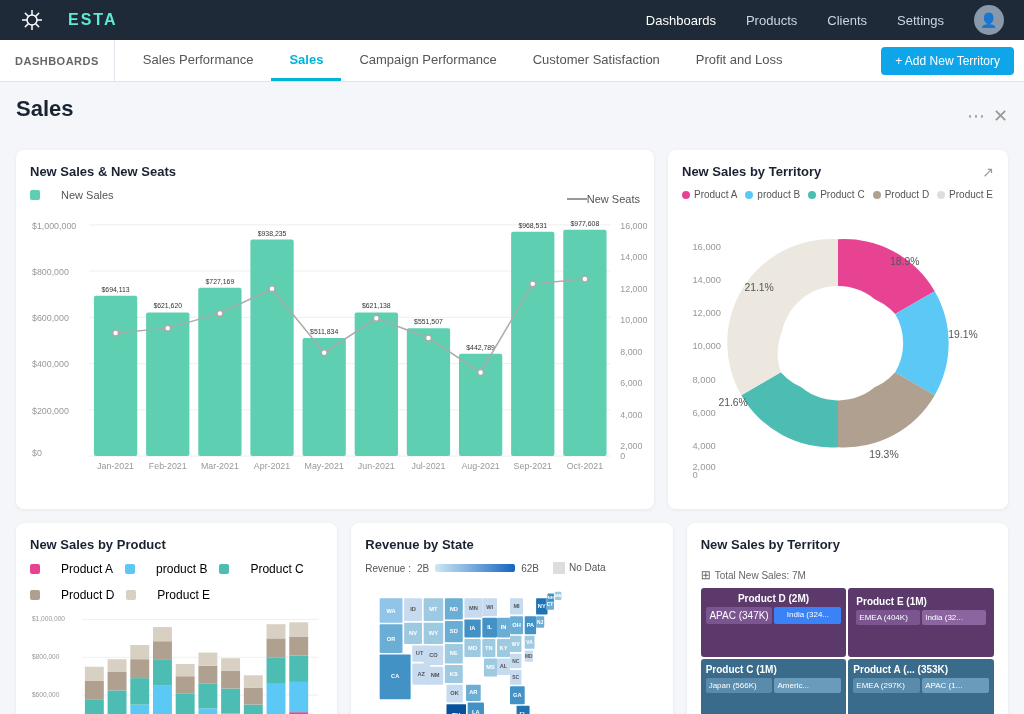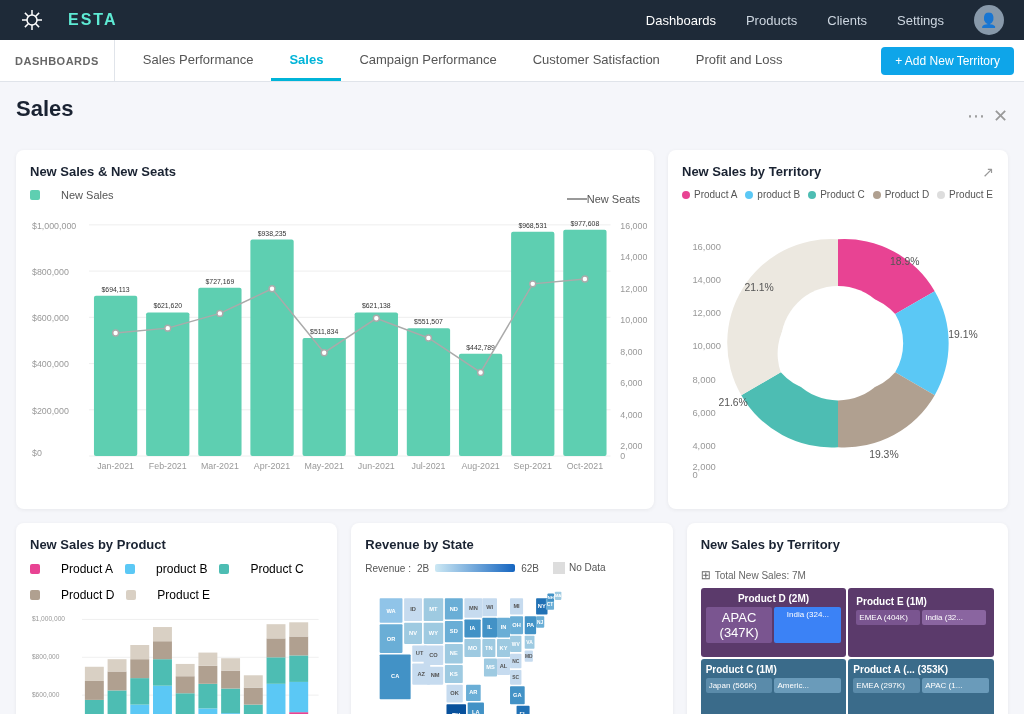--- a/index.html
+++ b/index.html
@@ -751,7 +751,7 @@
           <div style="background:#5b3a6b;border-radius:3px;padding:5px;color:white;font-size:9px;overflow:hidden;text-align:center;">
             <div style="font-weight:700;font-size:10px;">Product D (2M)</div>
             <div style="display:grid;grid-template-columns:1fr 1fr;gap:2px;margin-top:3px;">
-              <div style="background:#7a5590;border-radius:2px;padding:3px;font-size:13px;">APAC (347K)</div>
+              <div style="background:#7a5590;border-radius:2px;padding:3px;font-size:10px;">APAC (347K)</div>
               <div style="background:#3b82f6;border-radius:2px;padding:3px;font-size:8px;">India (324...</div>
             </div>
           </div>

